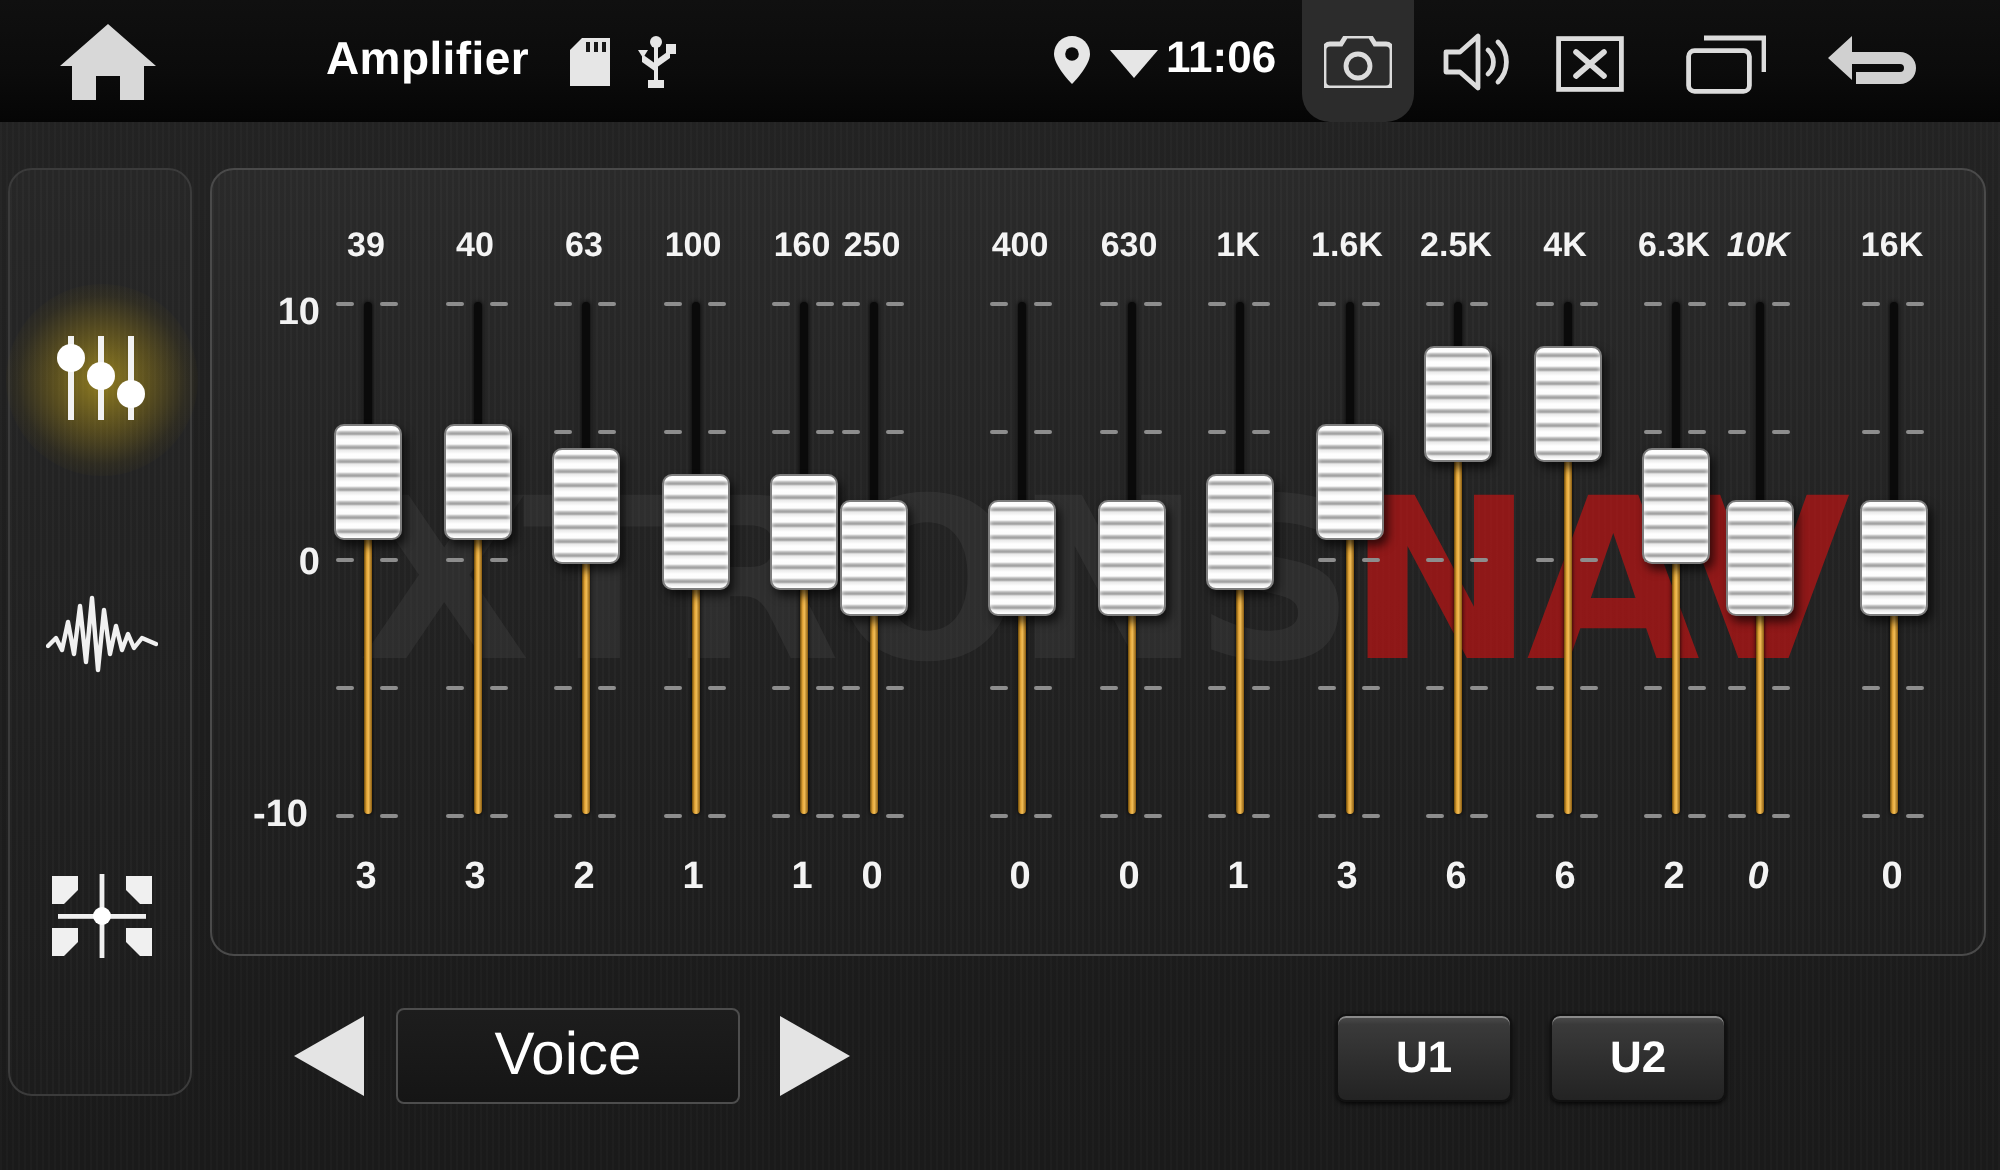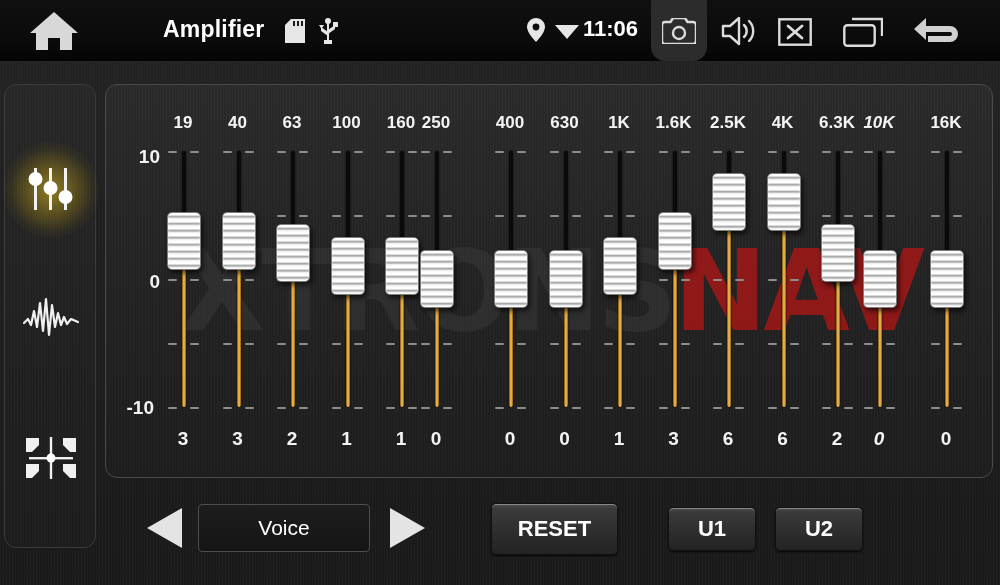--- a/index.html
+++ b/index.html
@@ -325,7 +325,7 @@
 
     <div id="bands">
         <div class="band" style="left: 50px;">
-          <div class="band-freq">19</div>
+          <div class="band-freq">39</div>
           <div class="track">
             <div class="track-fill" style="height: 166.4px;"></div>
           </div>

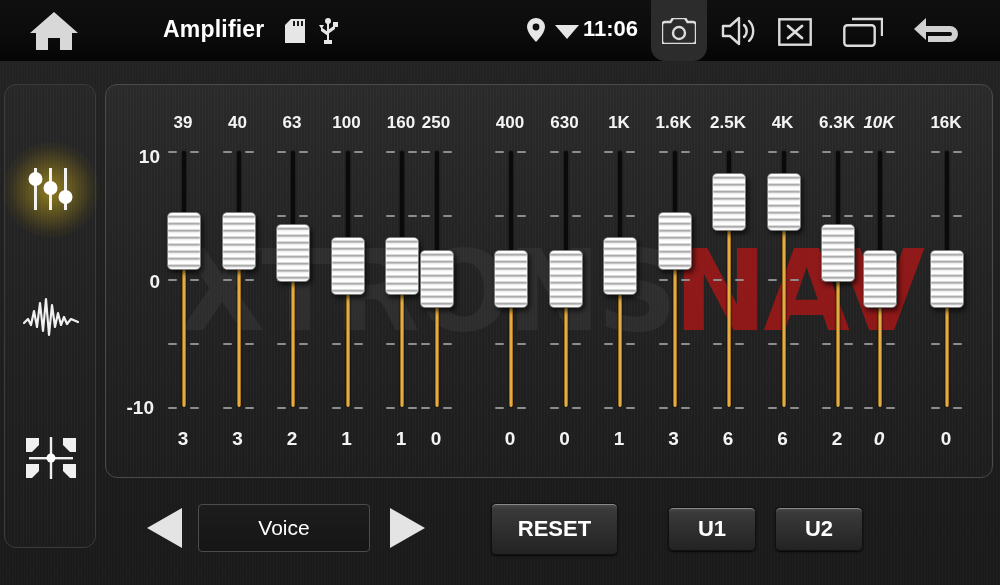--- a/index.html
+++ b/index.html
@@ -176,7 +176,7 @@
     border: 1px solid #4d4d4d;
     border-radius: 4px;
     display: flex; align-items: center; justify-content: center;
-    color: #fff; font-size: 21px;
+    color: #fff; font-size: 30px;
   }
   .btn {
     position: absolute;

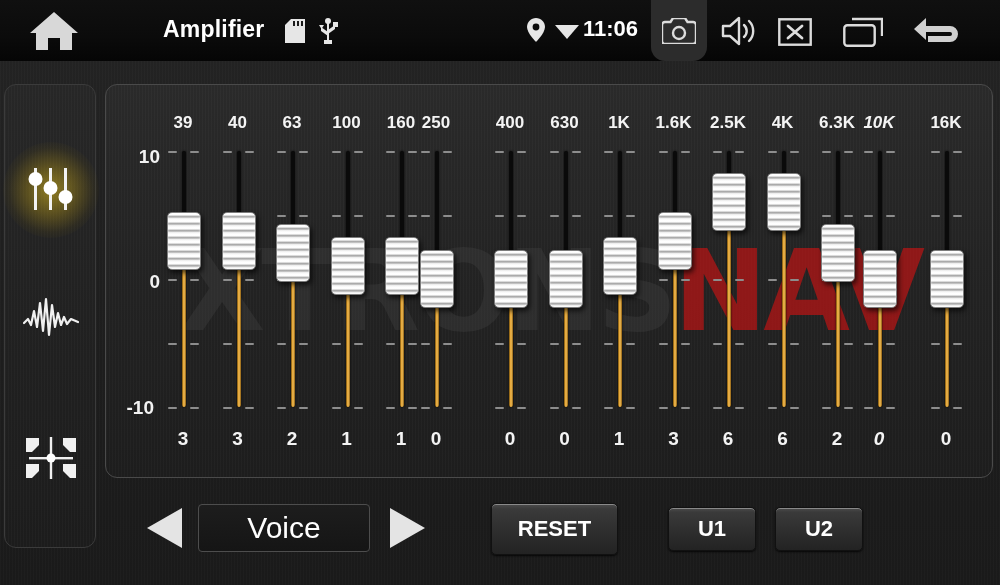--- a/index.html
+++ b/index.html
@@ -613,9 +613,6 @@
     </svg>
   </div>
 
-  <div class="btn" id="btn-reset">
-    <span>RESET</span>
-  </div>
   <div class="btn" id="btn-u1">
     <span>U1</span>
   </div>

